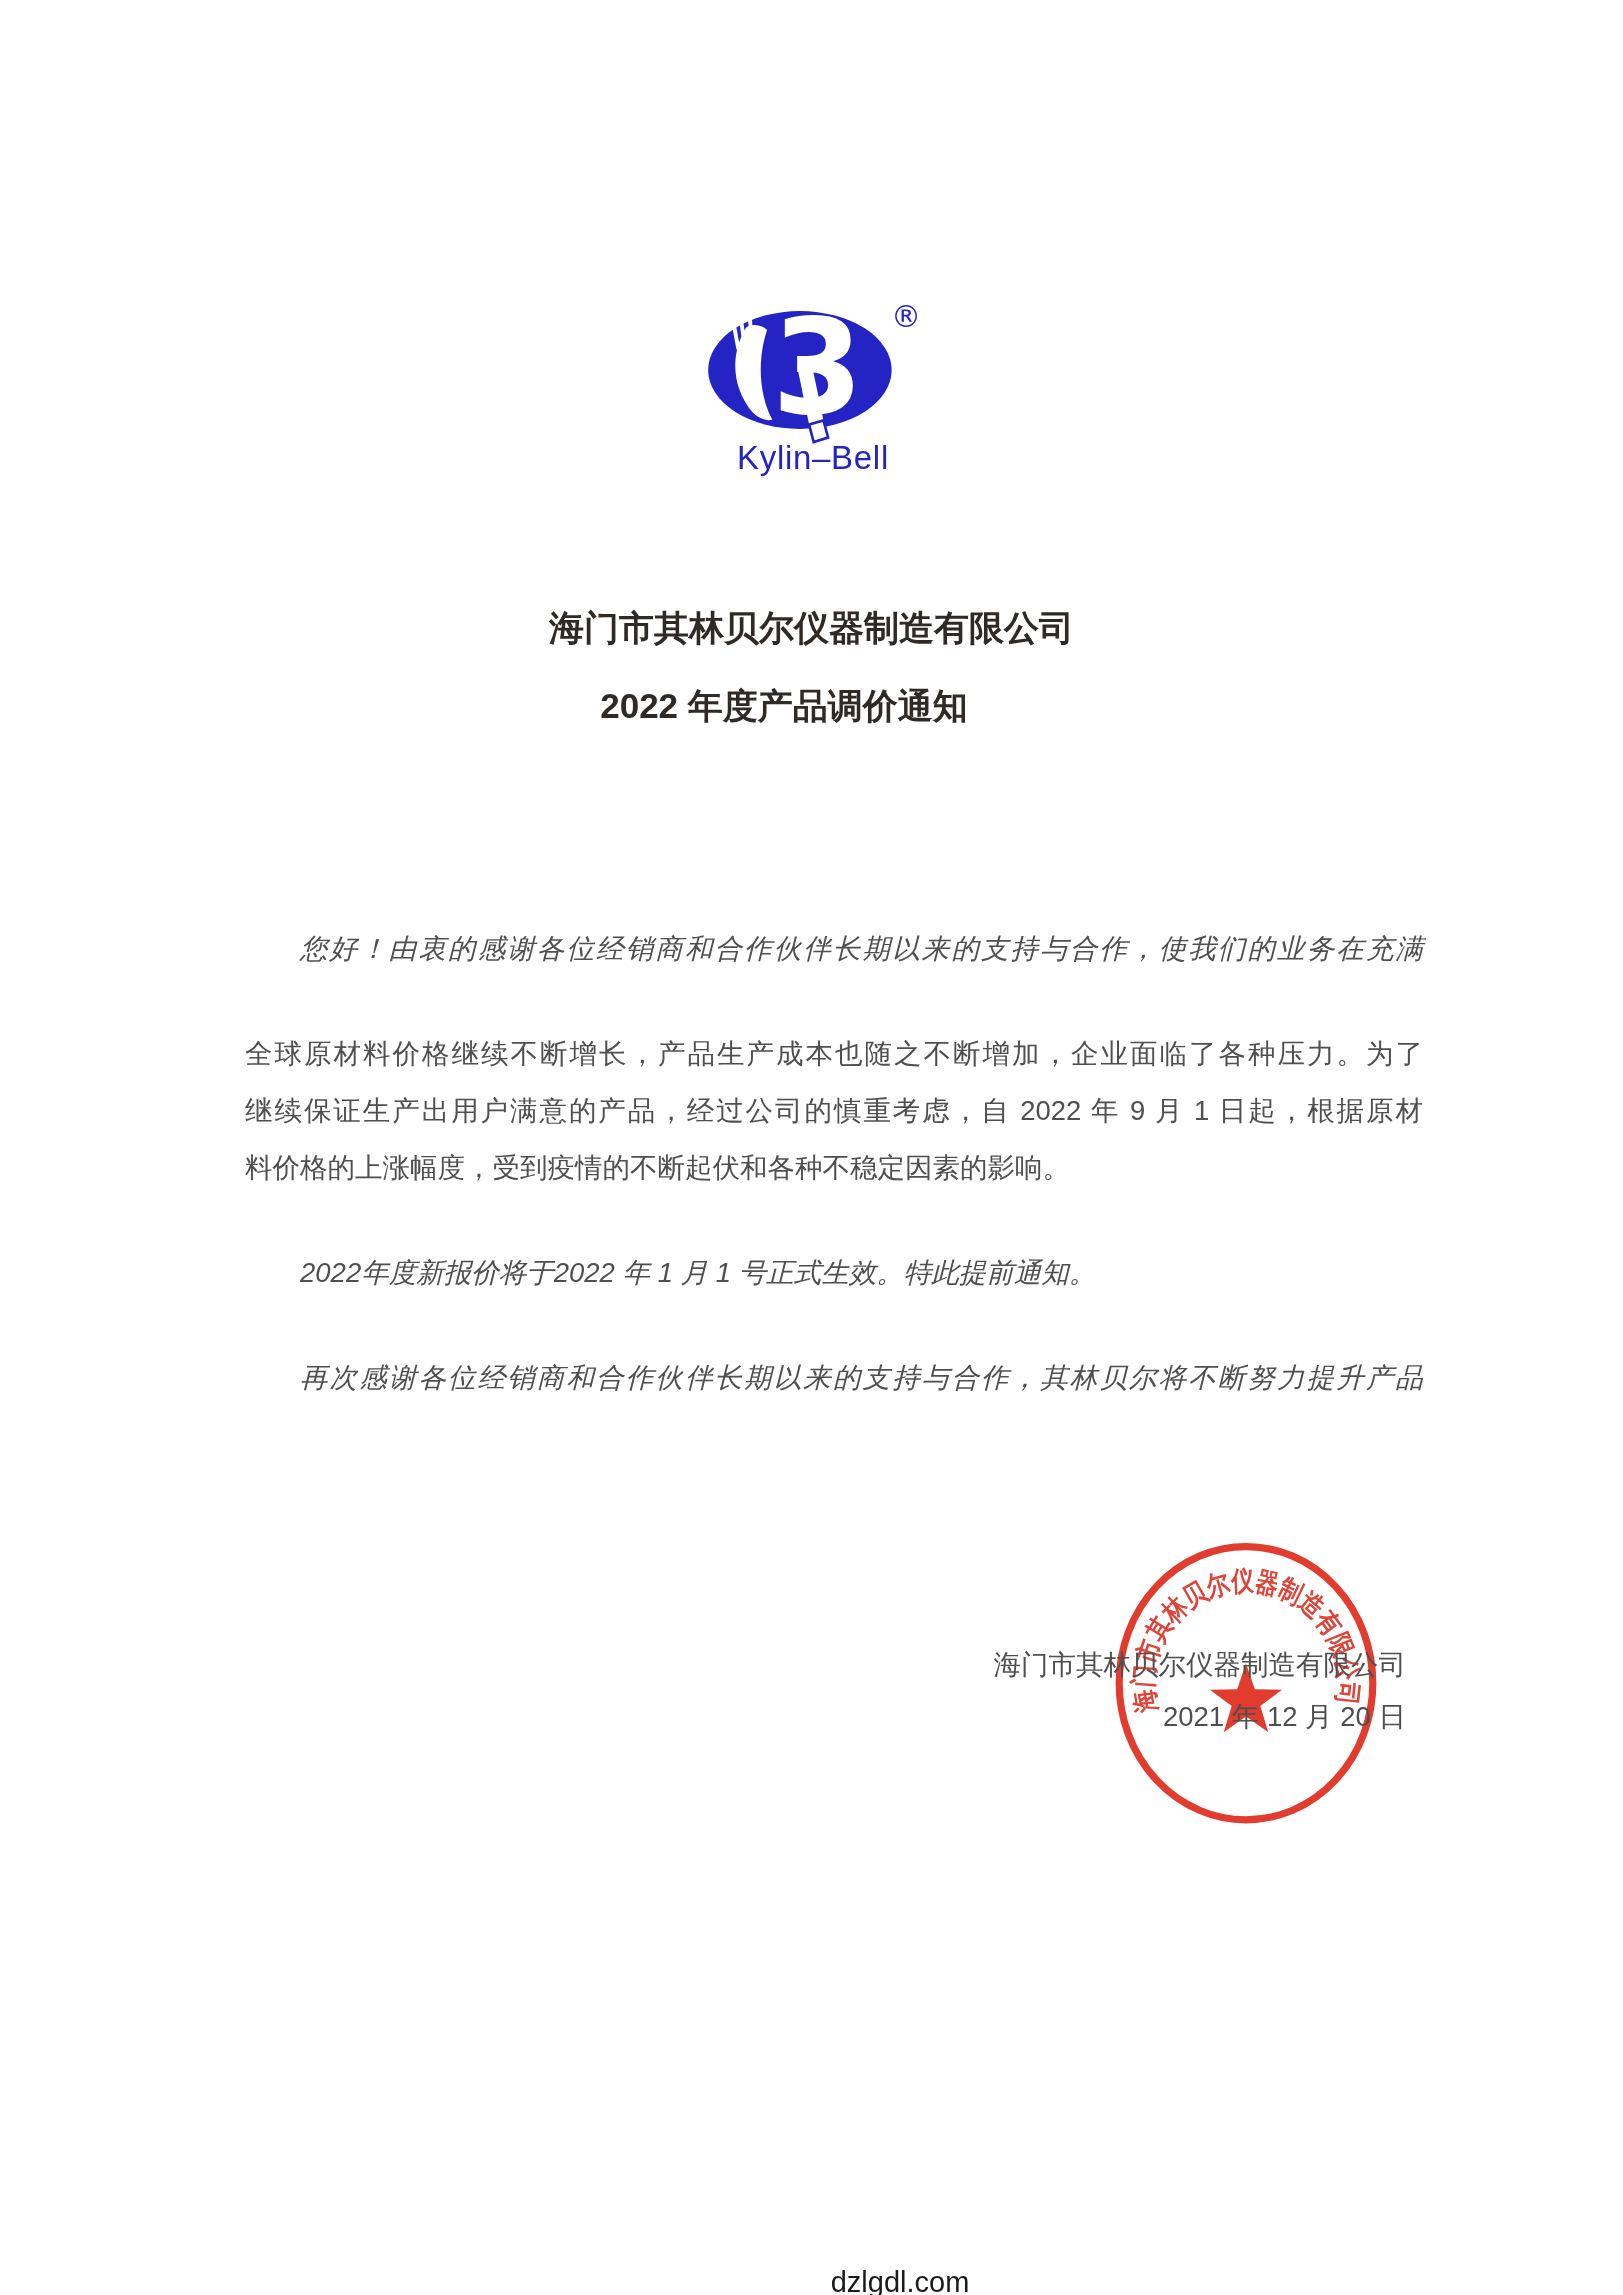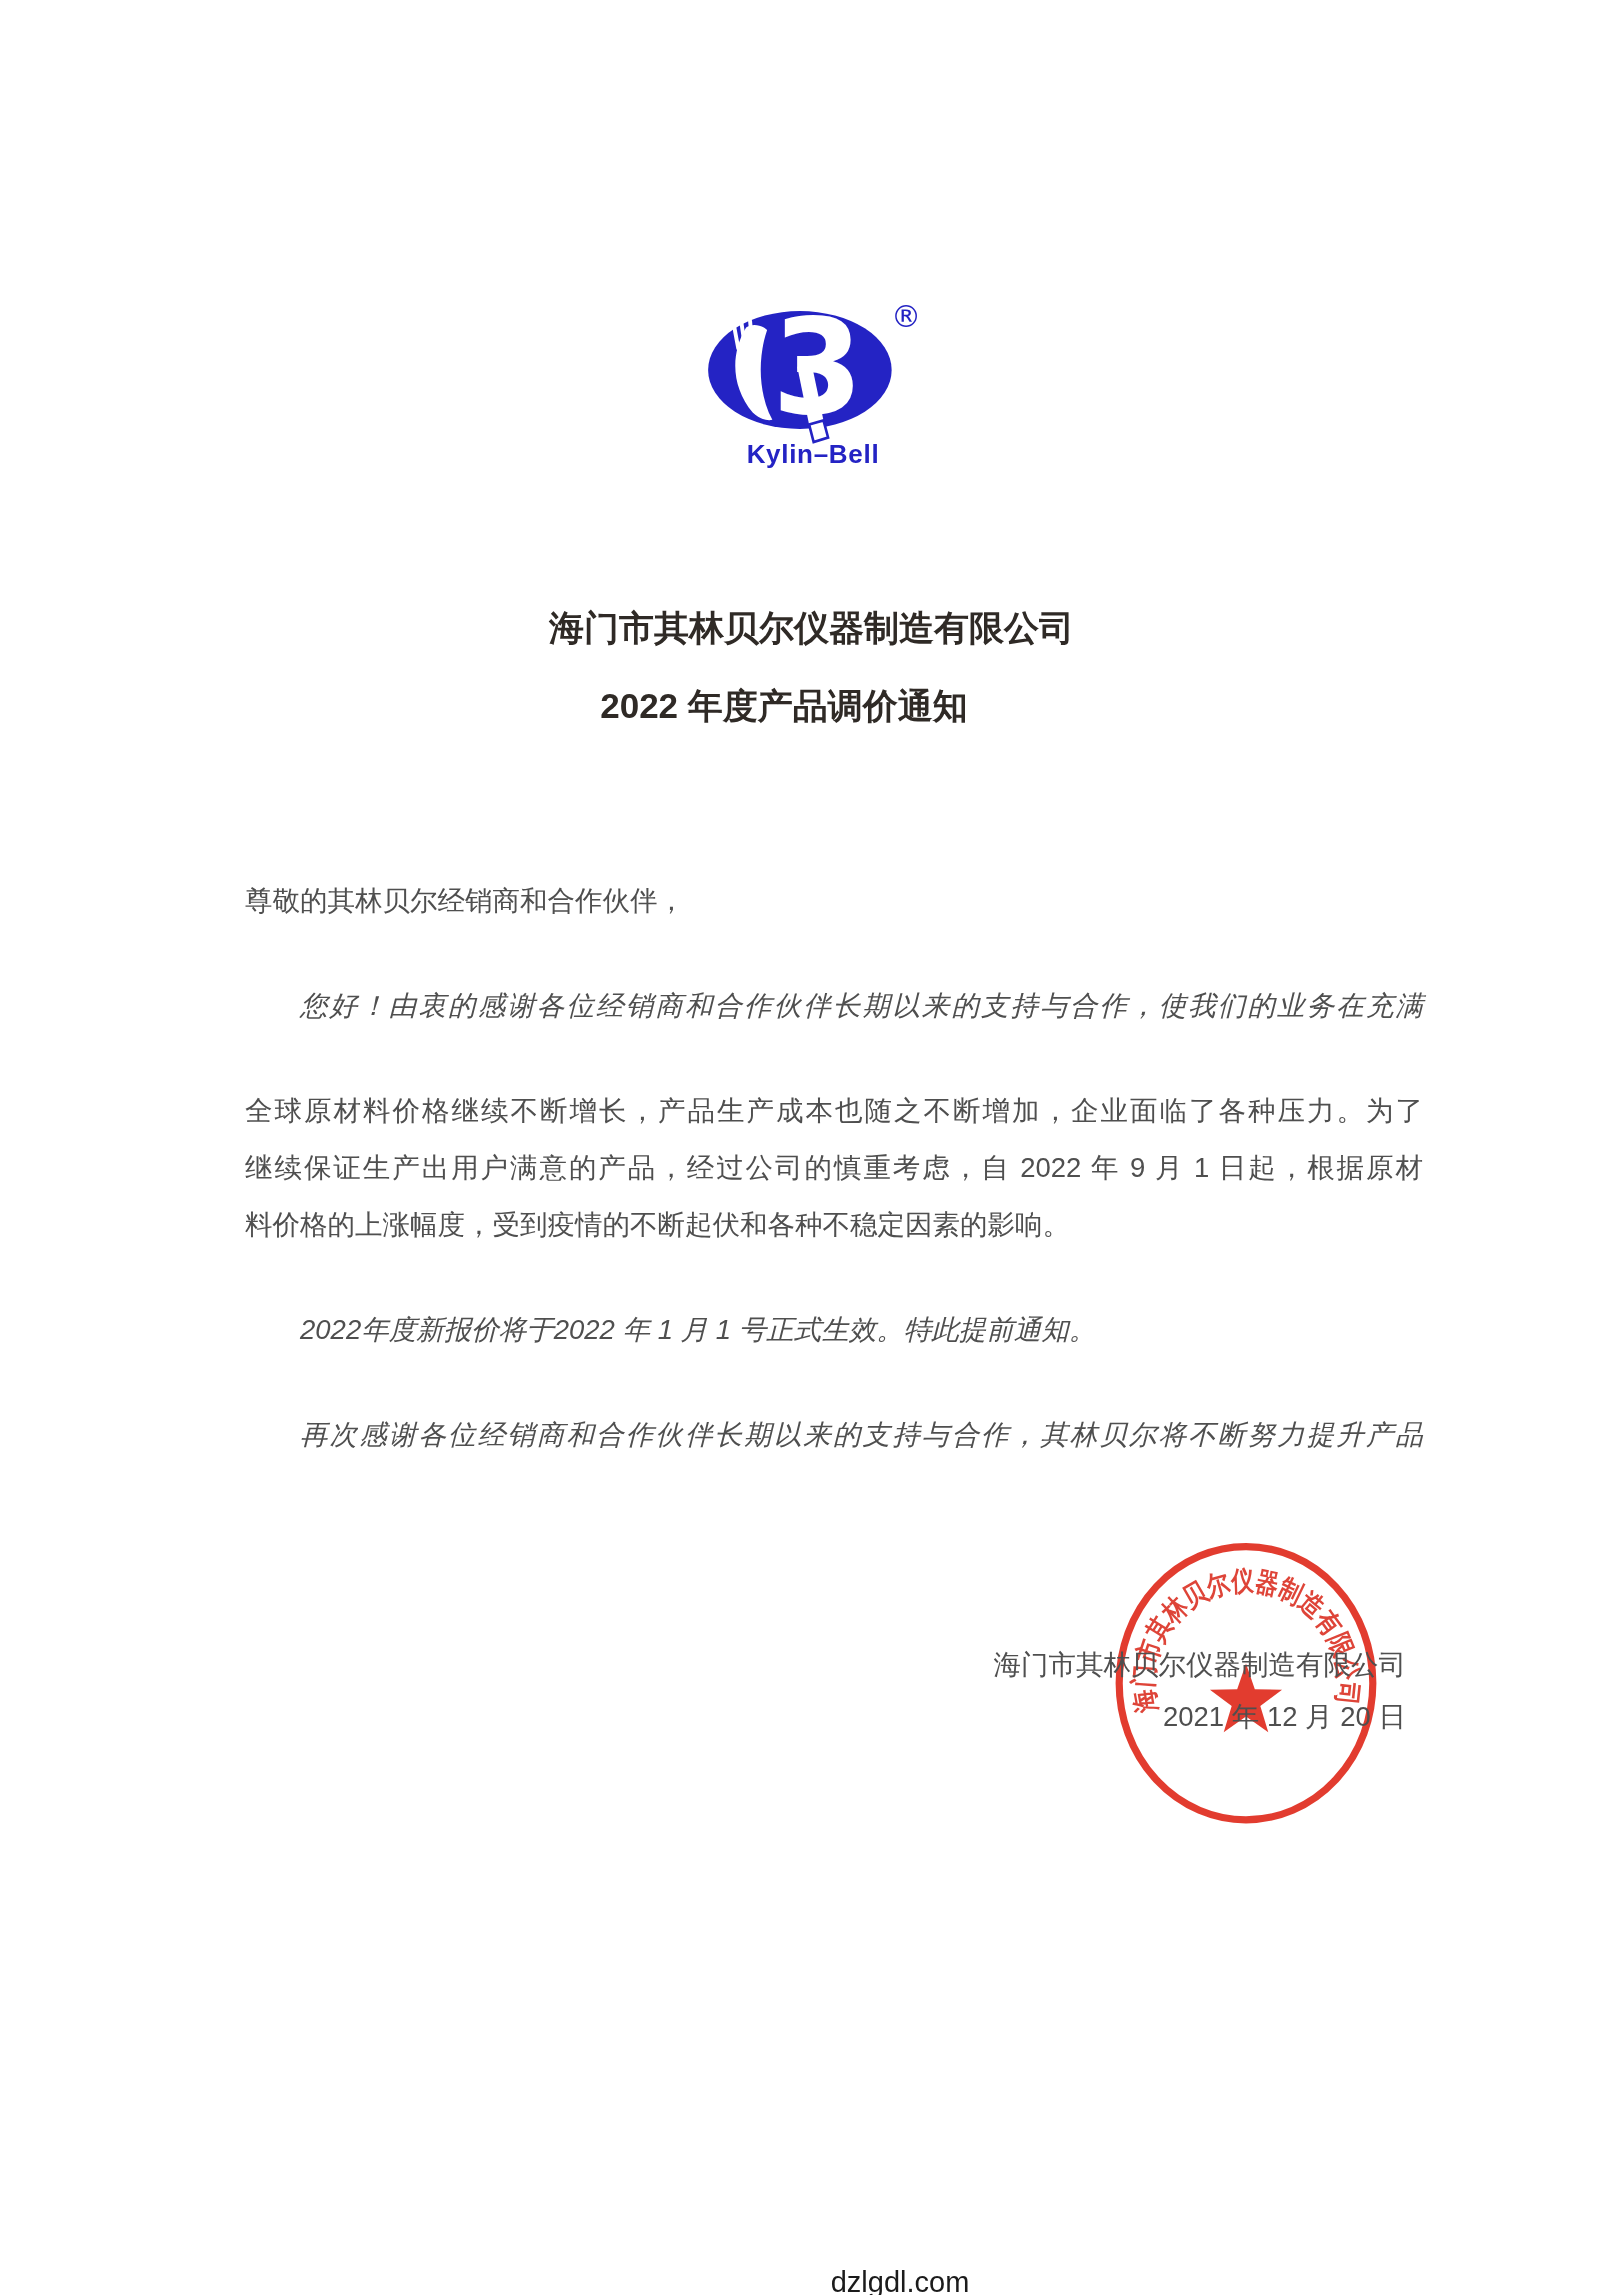--- a/index.html
+++ b/index.html
@@ -35,7 +35,7 @@
   }
   .brand{
     margin-top:-11px;
-    font-size:26px;font-weight:bold;letter-spacing:0.7px;
+    font-size:33px;font-weight:normal;letter-spacing:0.7px;
     color:var(--brand-blue);
     line-height:1;
   }

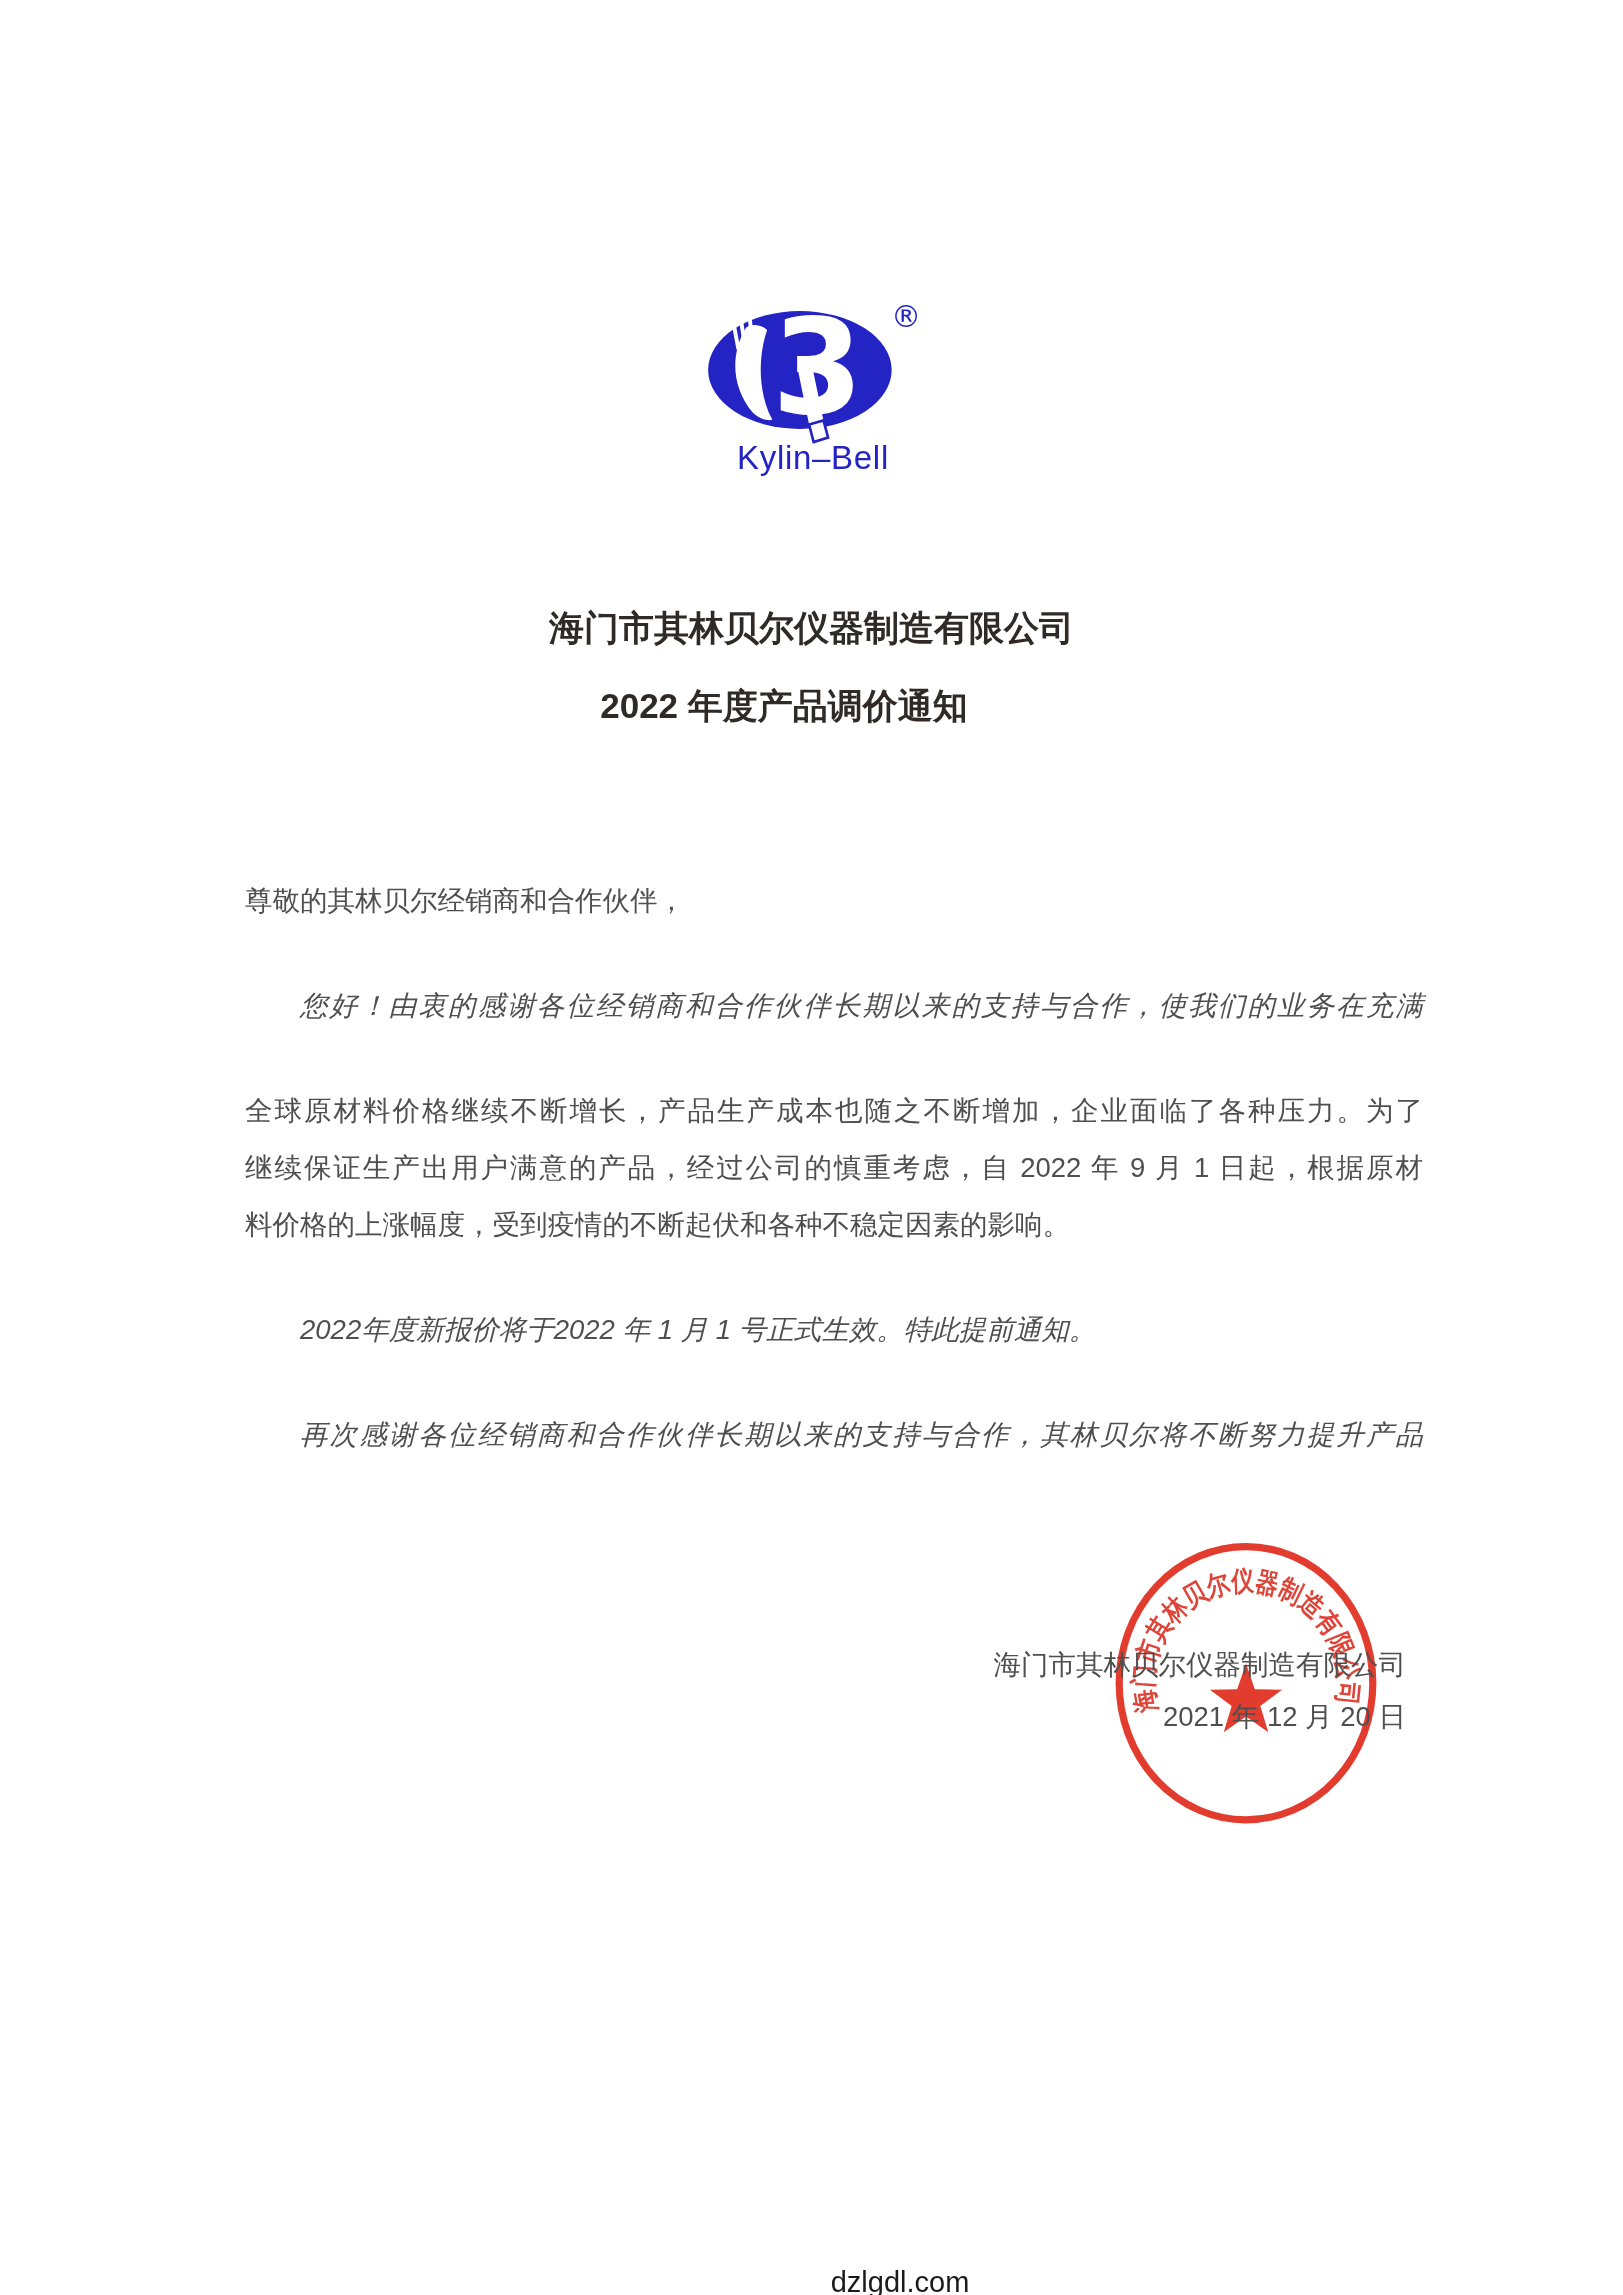--- a/index.html
+++ b/index.html
@@ -135,7 +135,6 @@
   </div>
 
   <div class="letter">
-    <div class="line">尊敬的其林贝尔经销商和合作伙伴，</div>
 
     <div class="para">
       <div class="line first fill">您好！由衷的感谢各位经销商和合作伙伴长期以来的支持与合作，使我们的业务在充满</div>

